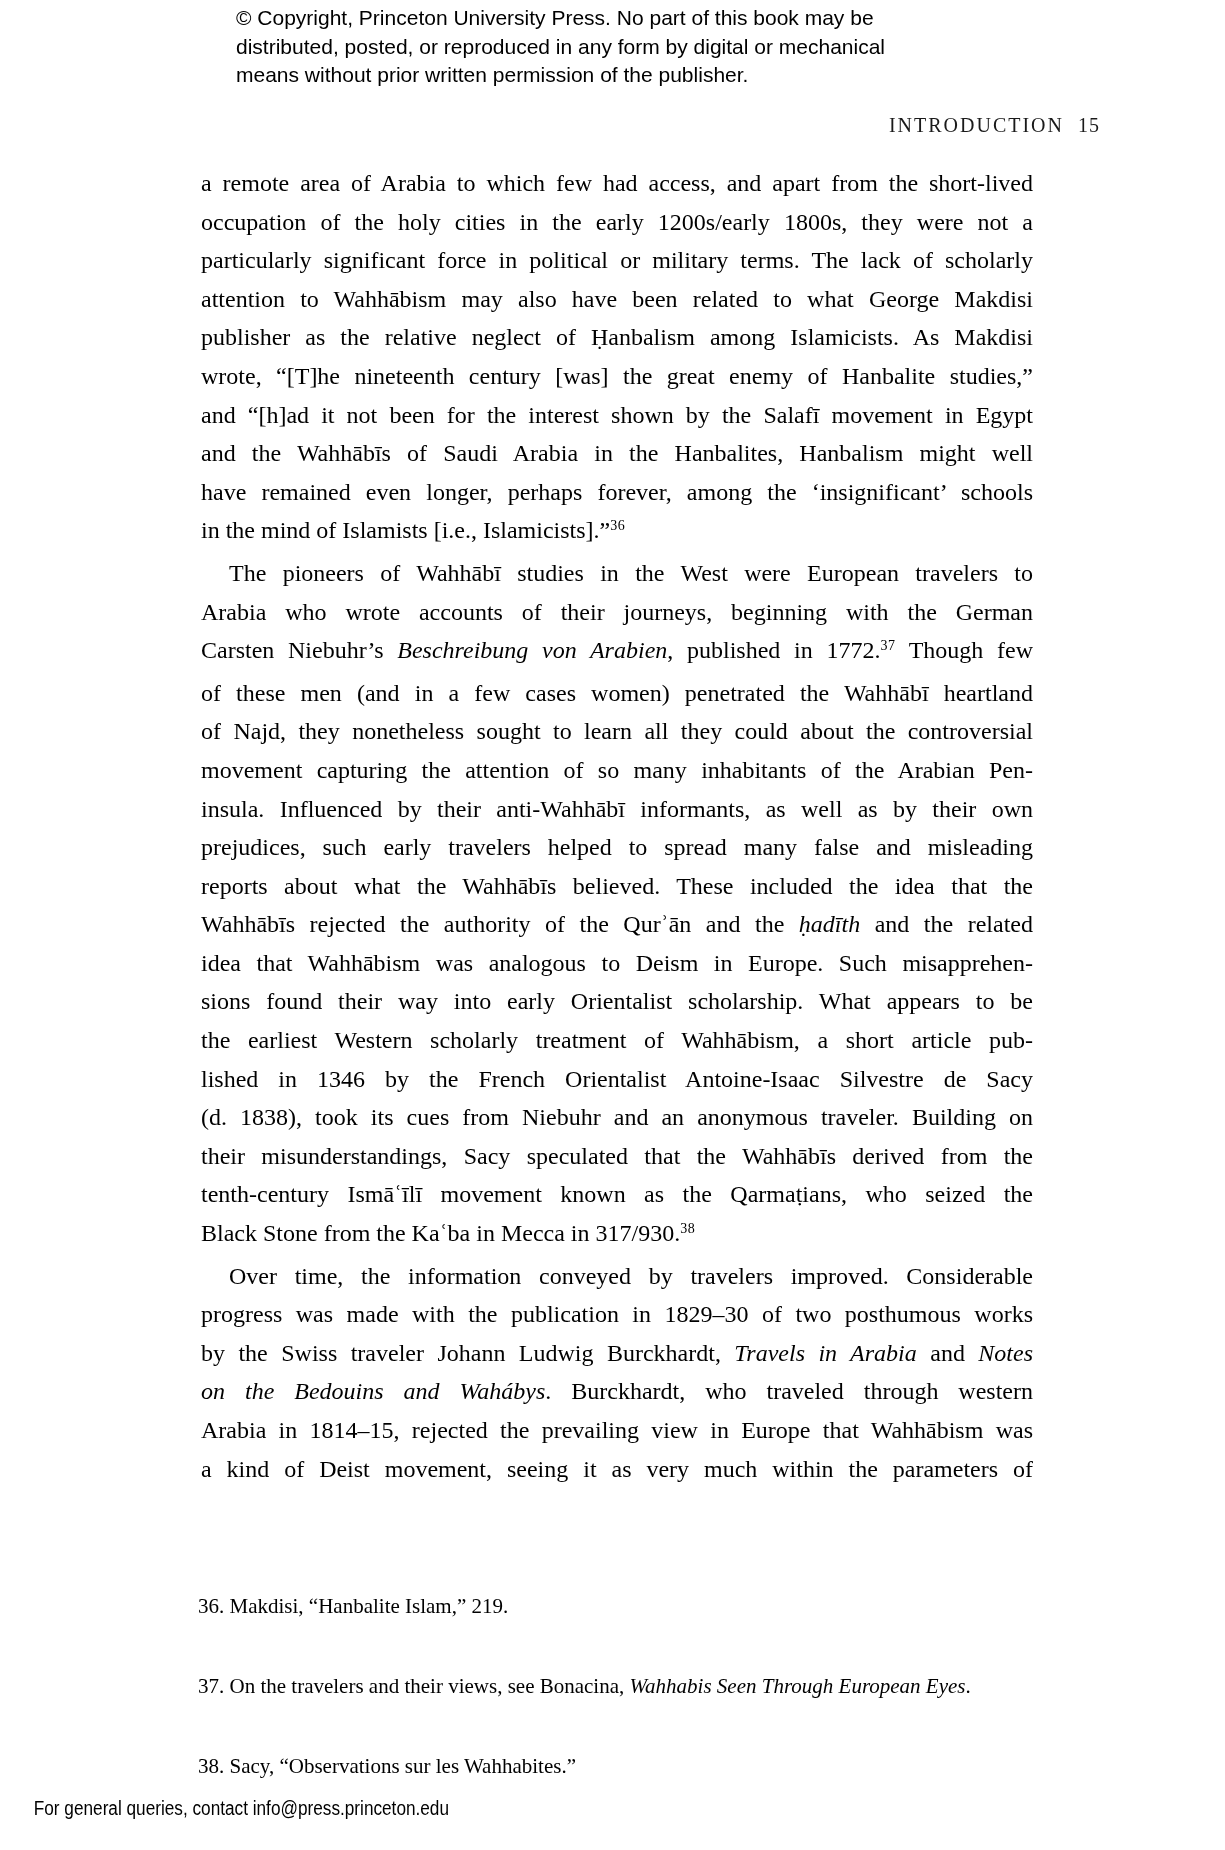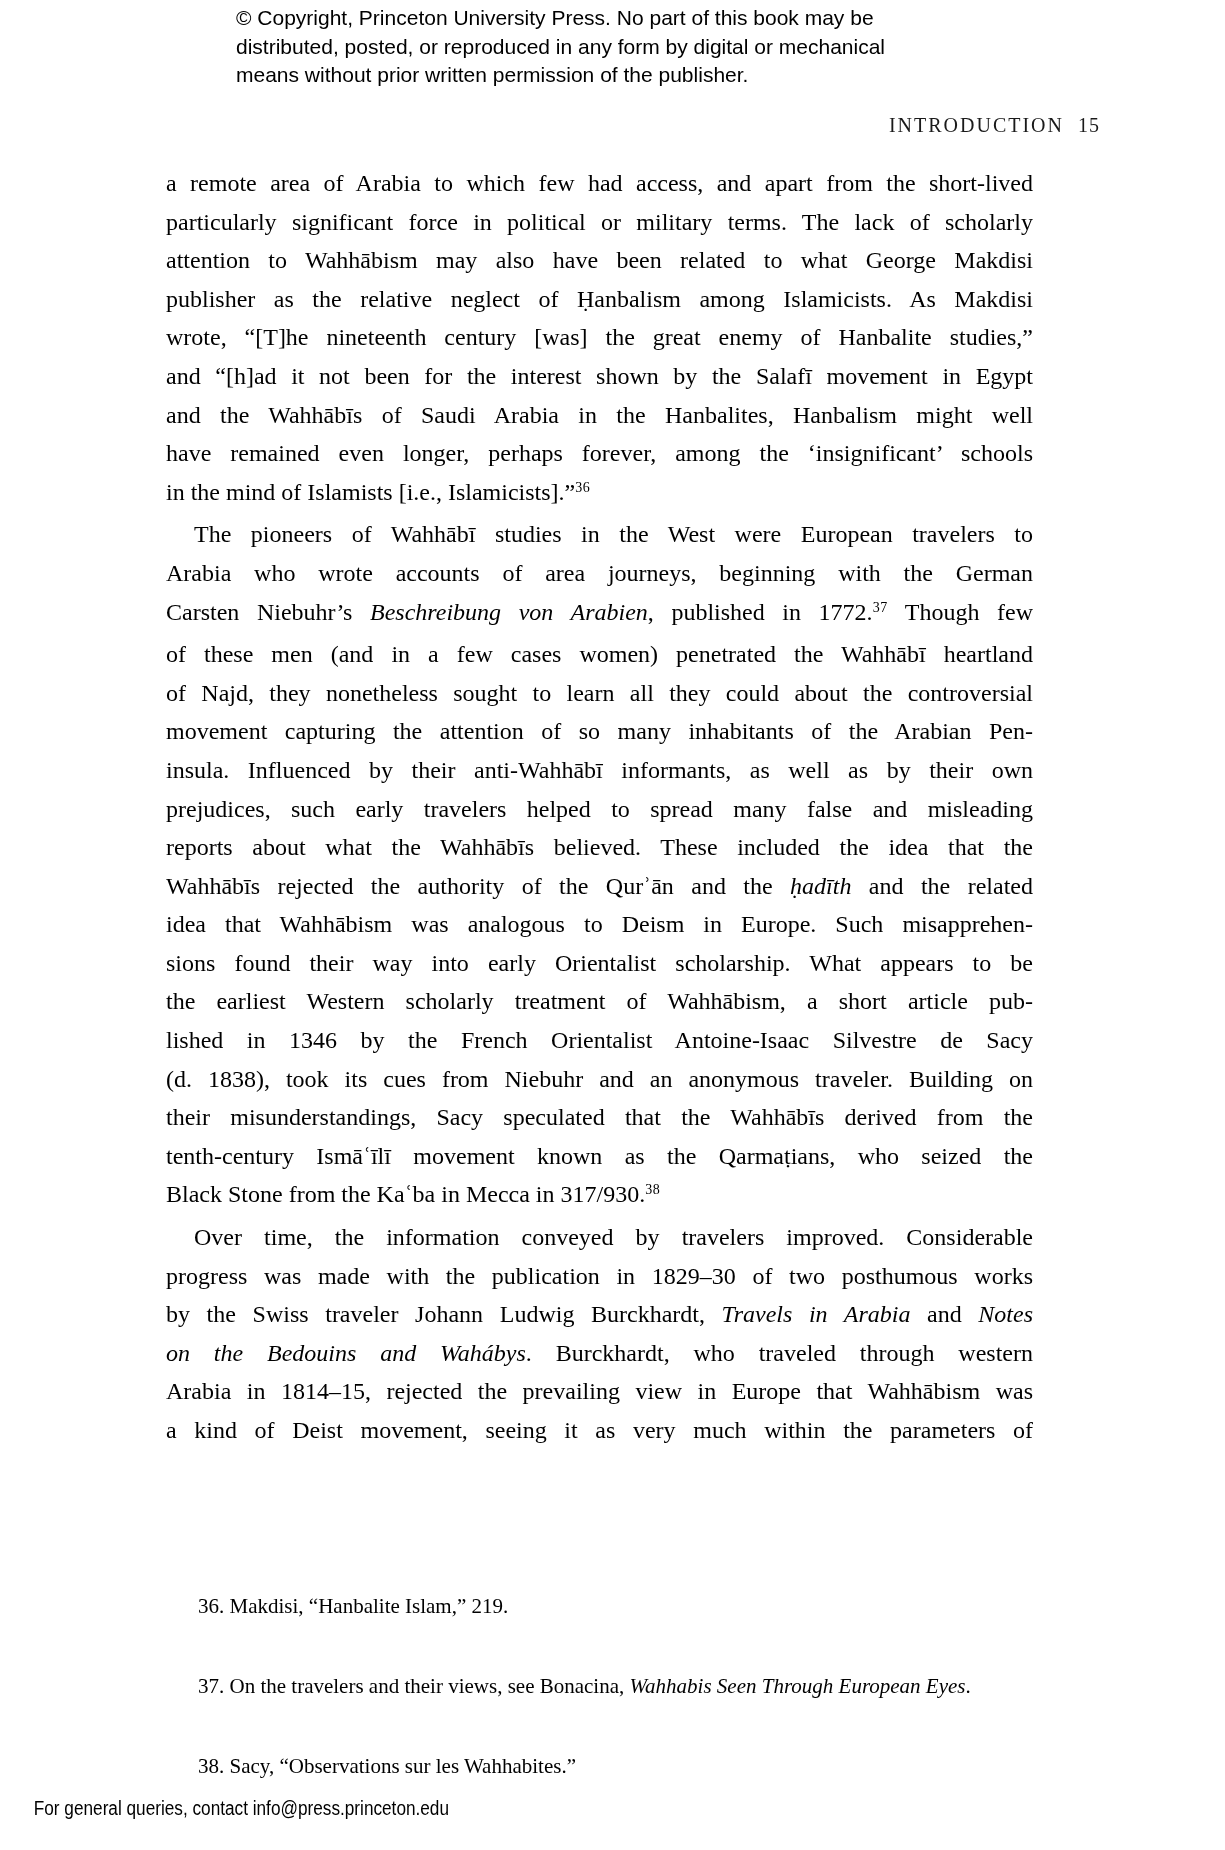--- a/index.html
+++ b/index.html
@@ -43,6 +43,7 @@
     text-align-last: justify;
     text-justify: inter-word;
     white-space: nowrap;
+    margin-left: 35px;
   }
   .bl.noj { text-align-last: left; }
   .bl.ind { text-indent: 28px; }

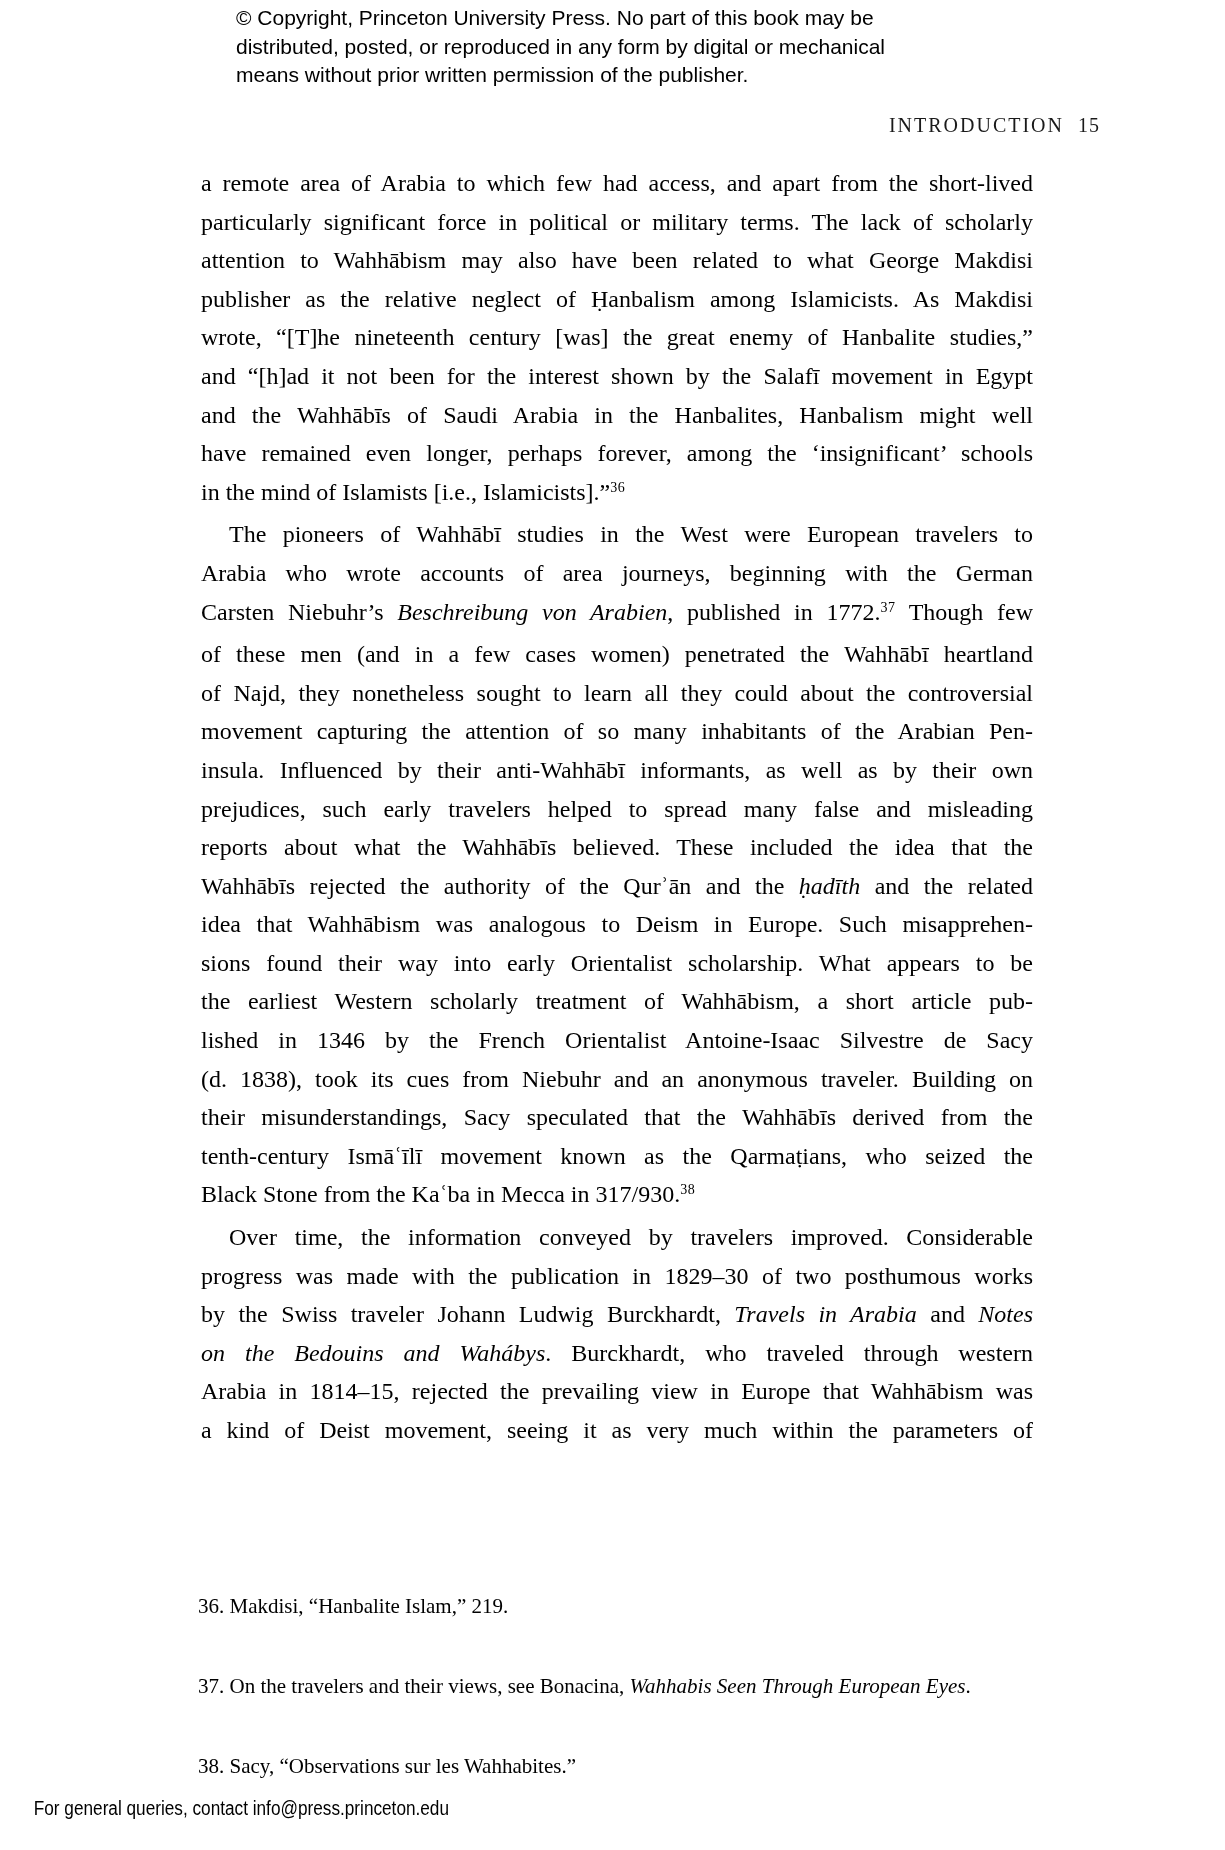--- a/index.html
+++ b/index.html
@@ -91,6 +91,7 @@
 
 <div class="abs bodytext">
     <div class="bl">a remote area of Arabia to which few had access, and apart from the short-lived</div>
+    <div class="bl">occupation of the holy cities in the early 1200s/early 1800s, they were not a</div>
     <div class="bl">particularly significant force in political or military terms. The lack of scholarly</div>
     <div class="bl">attention to Wahhābism may also have been related to what George Makdisi</div>
     <div class="bl">publisher as the relative neglect of Ḥanbalism among Islamicists. As Makdisi</div>

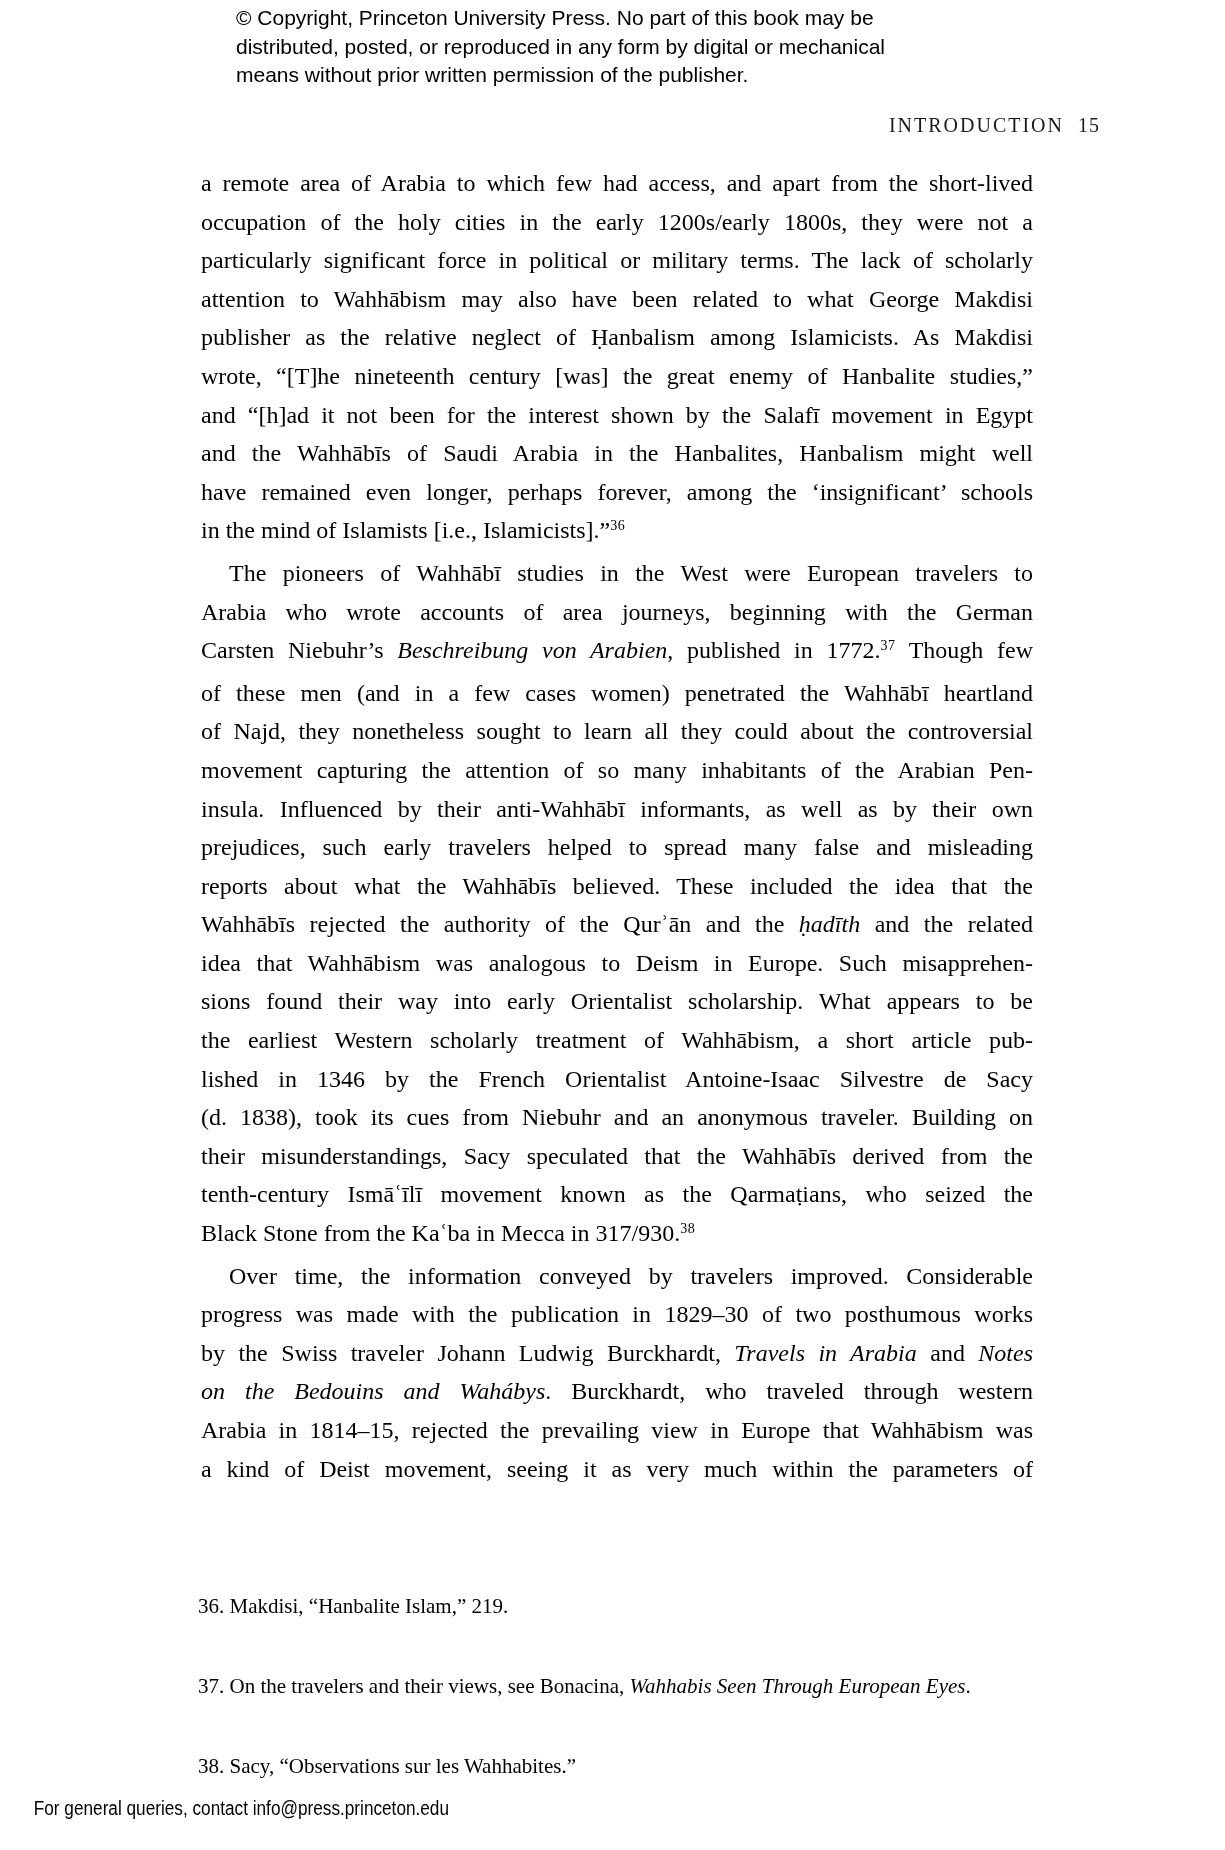--- a/index.html
+++ b/index.html
@@ -101,7 +101,7 @@
     <div class="bl">have remained even longer, perhaps forever, among the ‘insignificant’ schools</div>
     <div class="bl noj">in the mind of Islamists [i.e., Islamicists].”<span class="sup">36</span></div>
     <div class="bl ind">The pioneers of Wahhābī studies in the West were European travelers to</div>
-    <div class="bl">Arabia who wrote accounts of area journeys, beginning with the German</div>
+    <div class="bl">Arabia who wrote accounts of their journeys, beginning with the German</div>
     <div class="bl">Carsten Niebuhr’s <span class="it">Beschreibung von Arabien</span>, published in 1772.<span class="sup">37</span> Though few</div>
     <div class="bl">of these men (and in a few cases women) penetrated the Wahhābī heartland</div>
     <div class="bl">of Najd, they nonetheless sought to learn all they could about the controversial</div>

